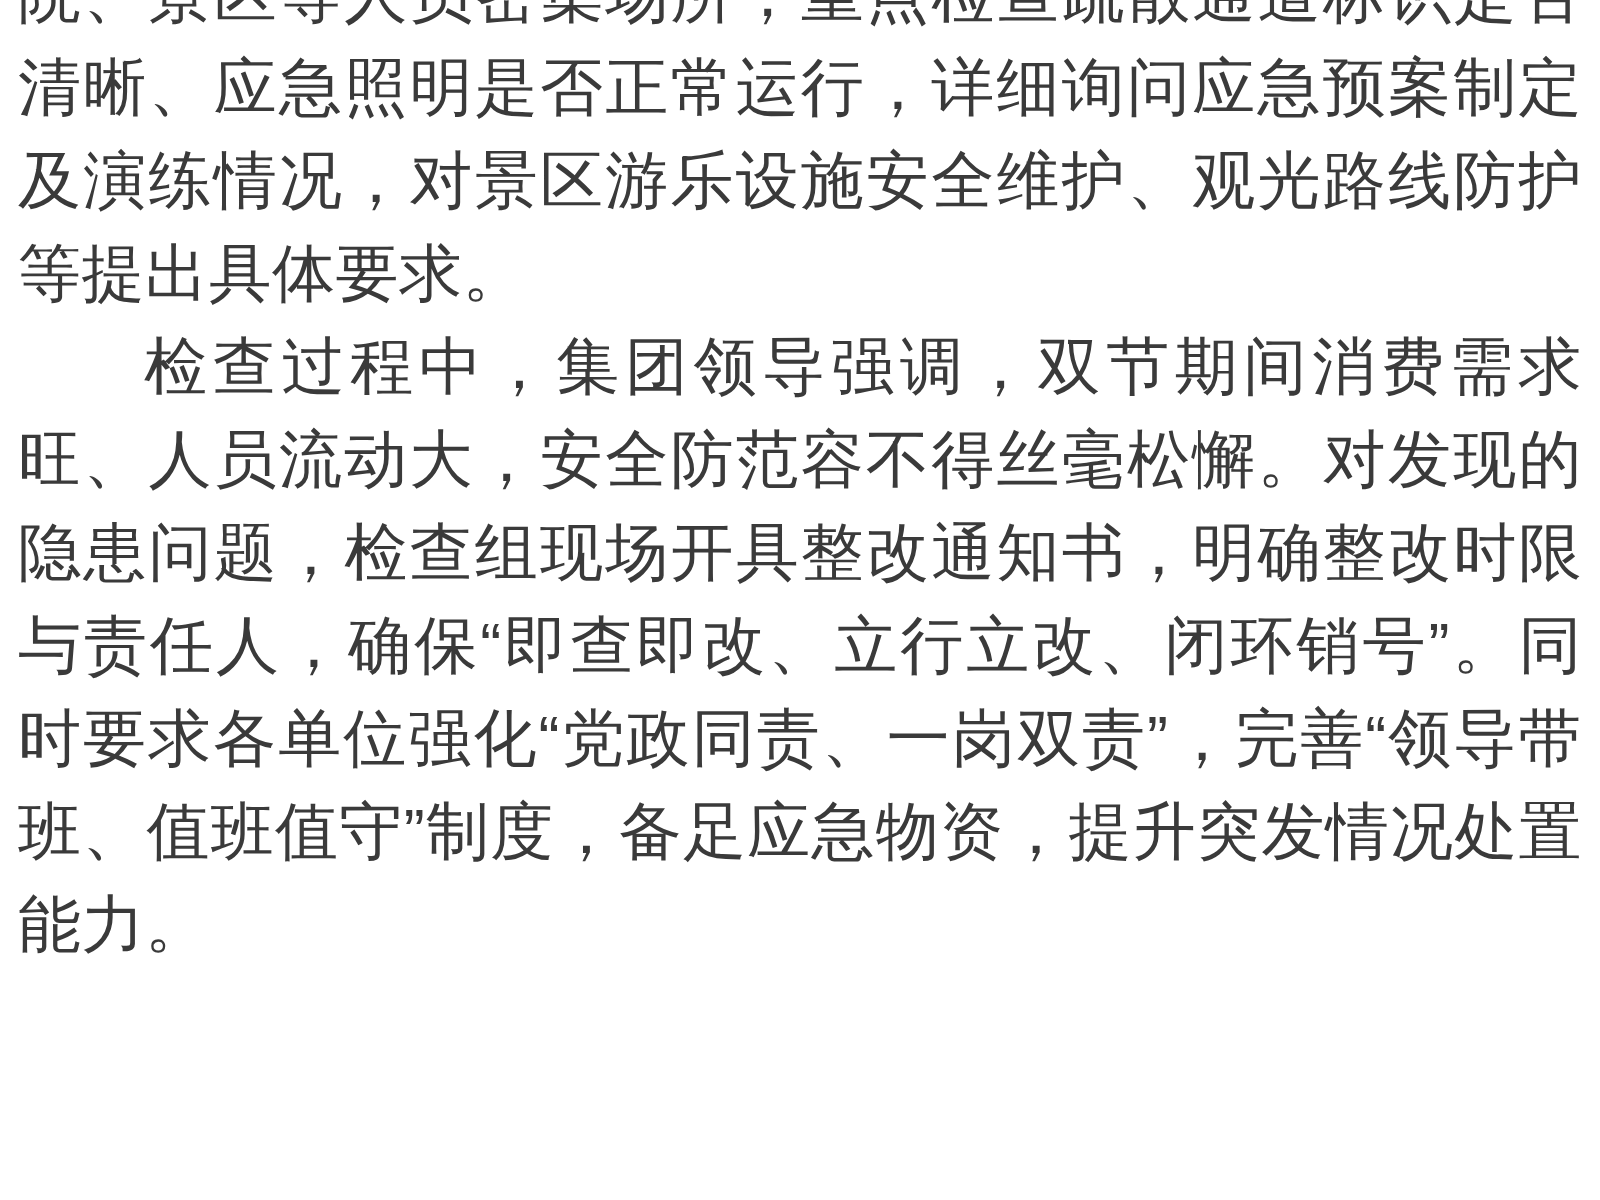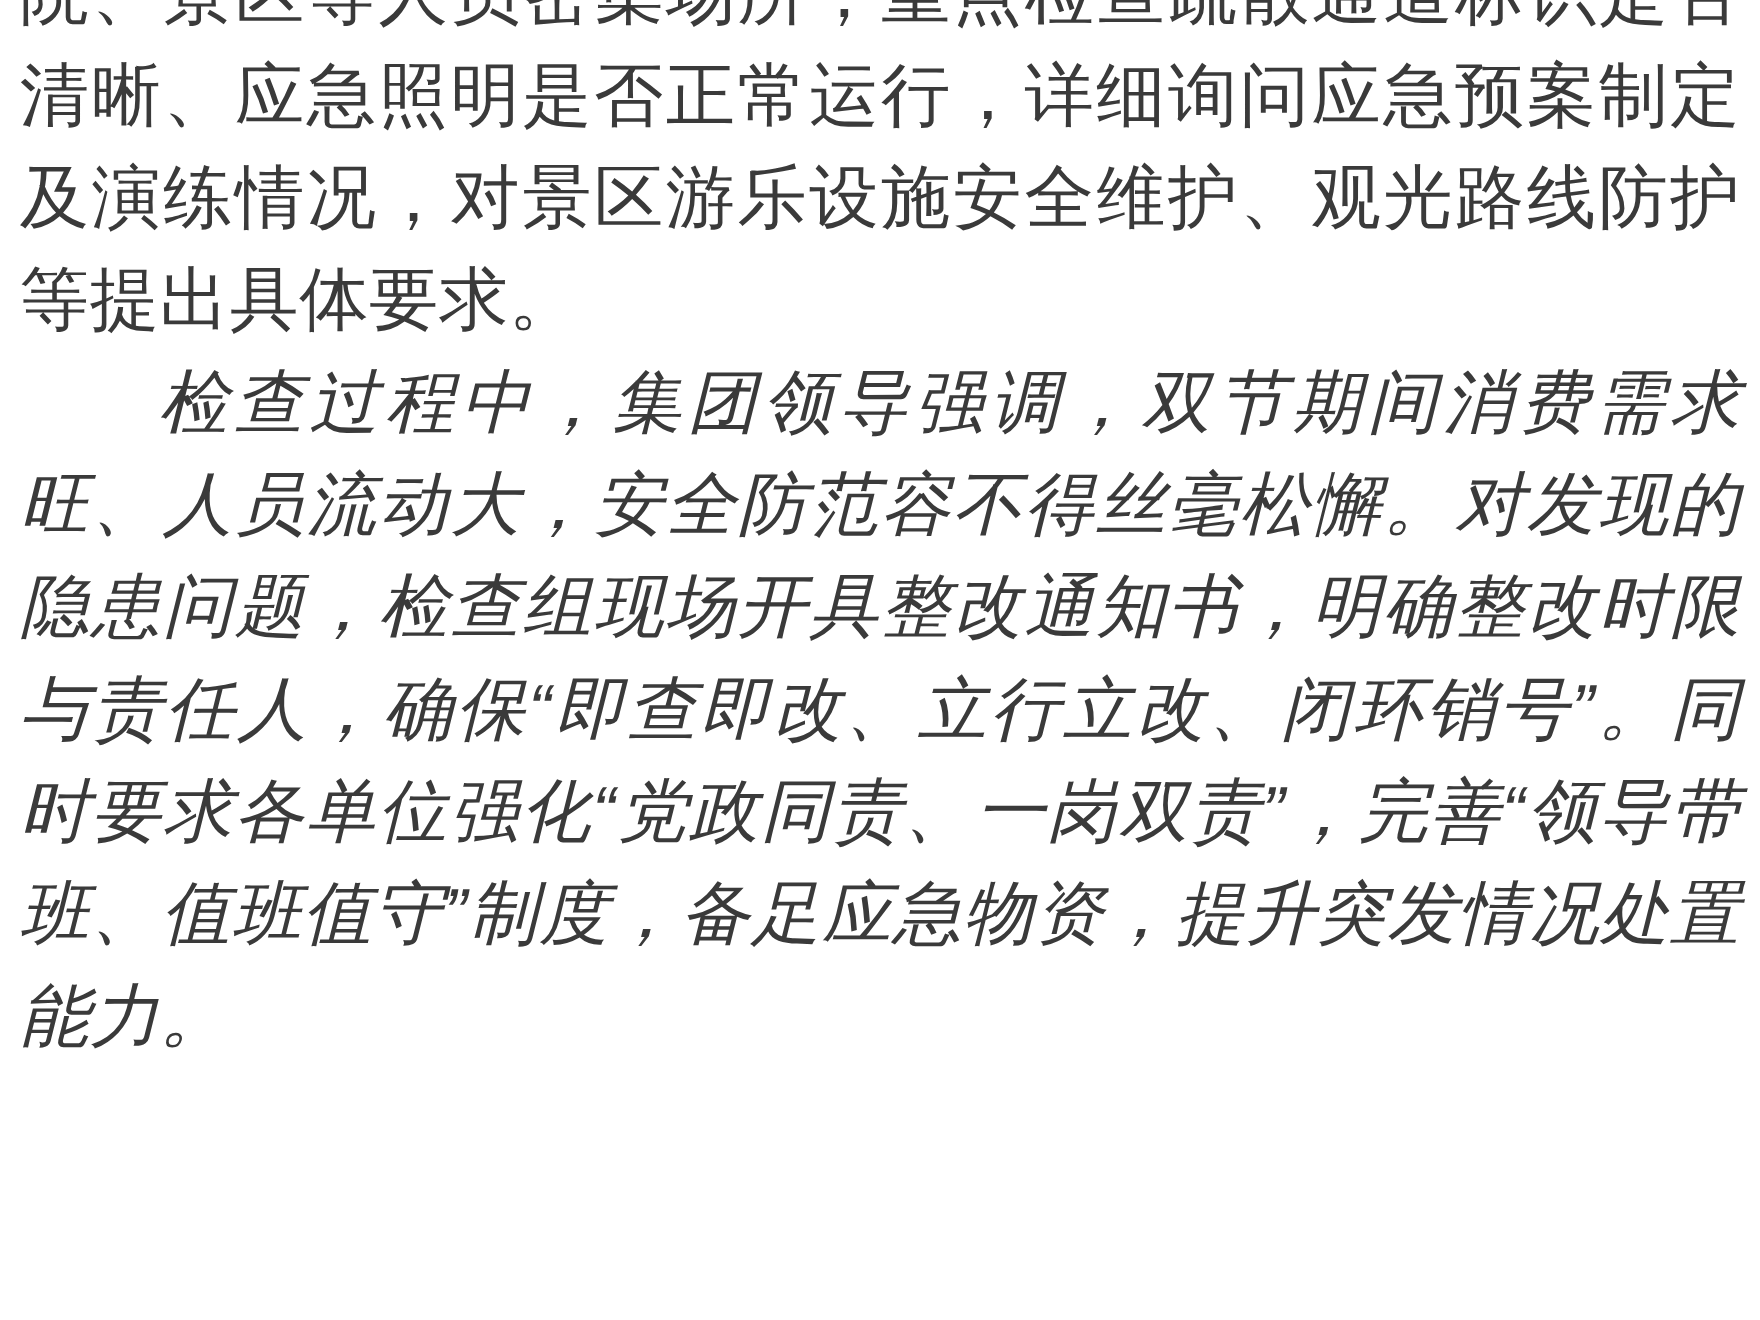--- a/index.html
+++ b/index.html
@@ -42,7 +42,6 @@
   }
   .para + .para {
     margin-top: 0;
-    font-style: italic;
   }
 </style>
 </head>

